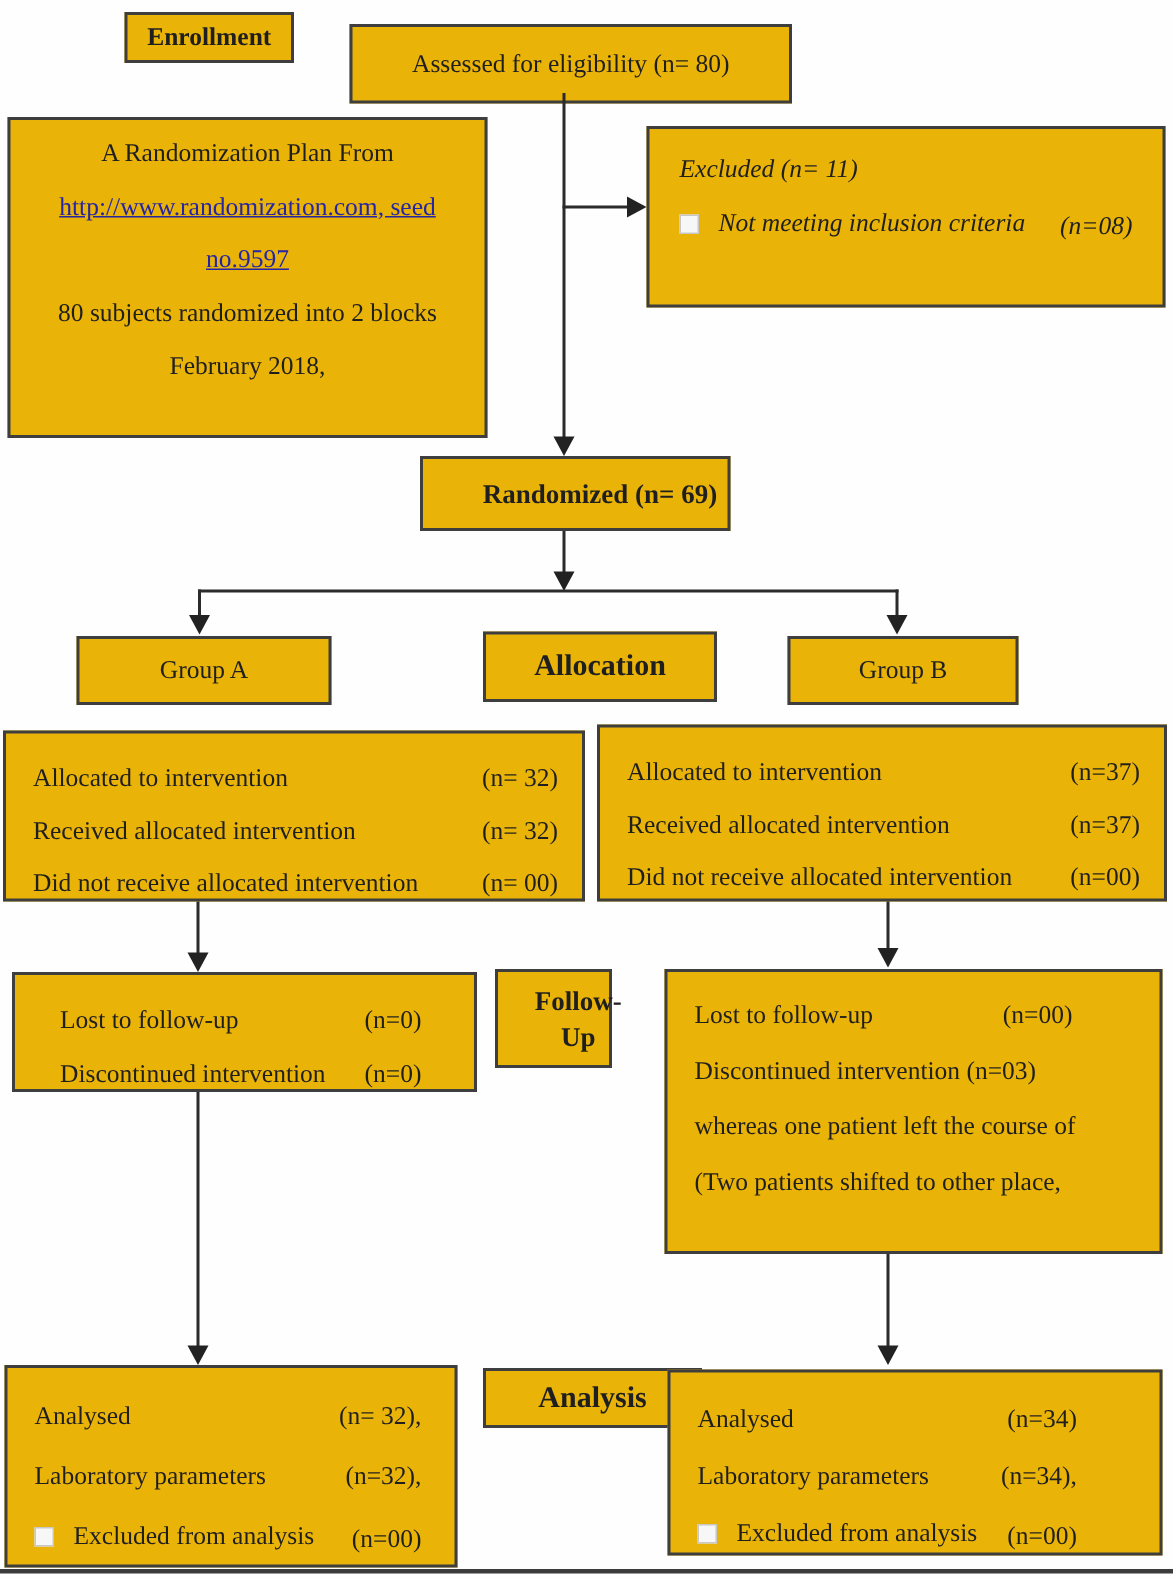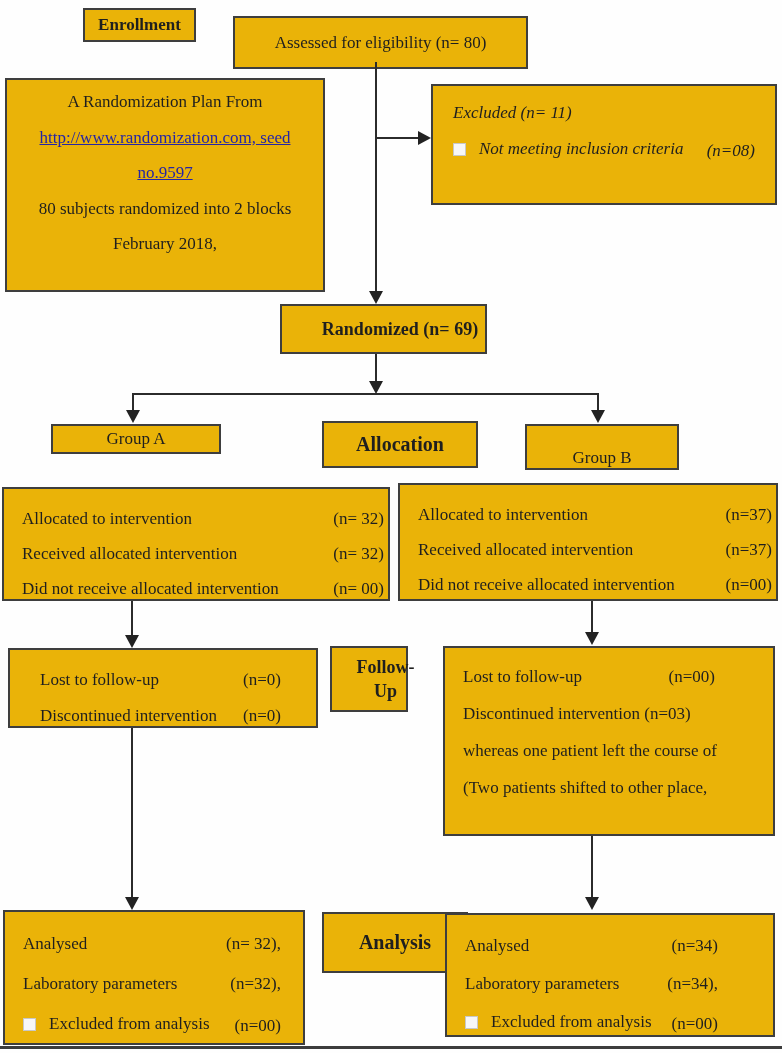--- a/index.html
+++ b/index.html
@@ -96,7 +96,7 @@
   <div class="vline" style="left:597px;top:393px;height:19px;"></div>
   <div class="arrow-down" style="left:591px;top:410px;"></div>
 
-  <div class="box center fs17" style="left:51px;top:424px;width:170px;height:30px;">
+  <div class="box center fs17" style="left:51px;top:424px;width:170px;height:46px;">
     <span>Group A</span>
   </div>
   <div class="box center bold fs20" style="left:322px;top:421px;width:156px;height:47px;">

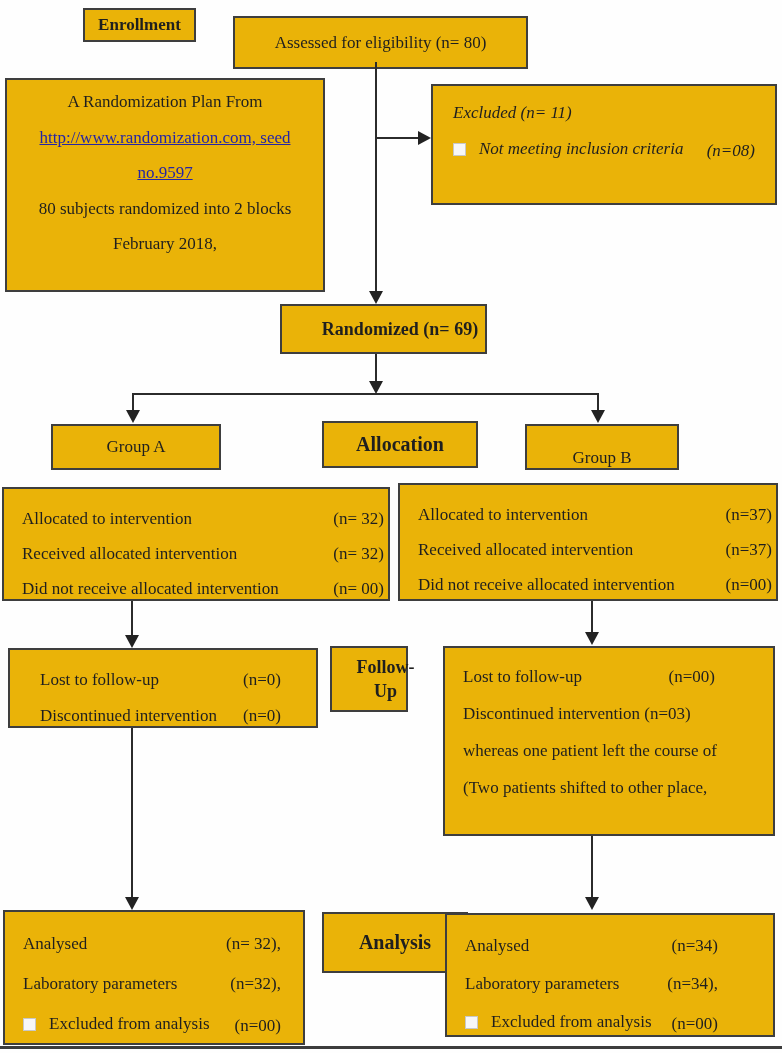--- a/index.html
+++ b/index.html
@@ -102,7 +102,7 @@
   <div class="box center bold fs20" style="left:322px;top:421px;width:156px;height:47px;">
     <span>Allocation</span>
   </div>
-  <div class="box center fs17" style="left:525px;top:424px;width:154px;height:46px;align-items:flex-end;">
+  <div class="box center fs17" style="left:525px;top:424px;width:154px;height:46px;">
     <span>Group B</span>
   </div>
 

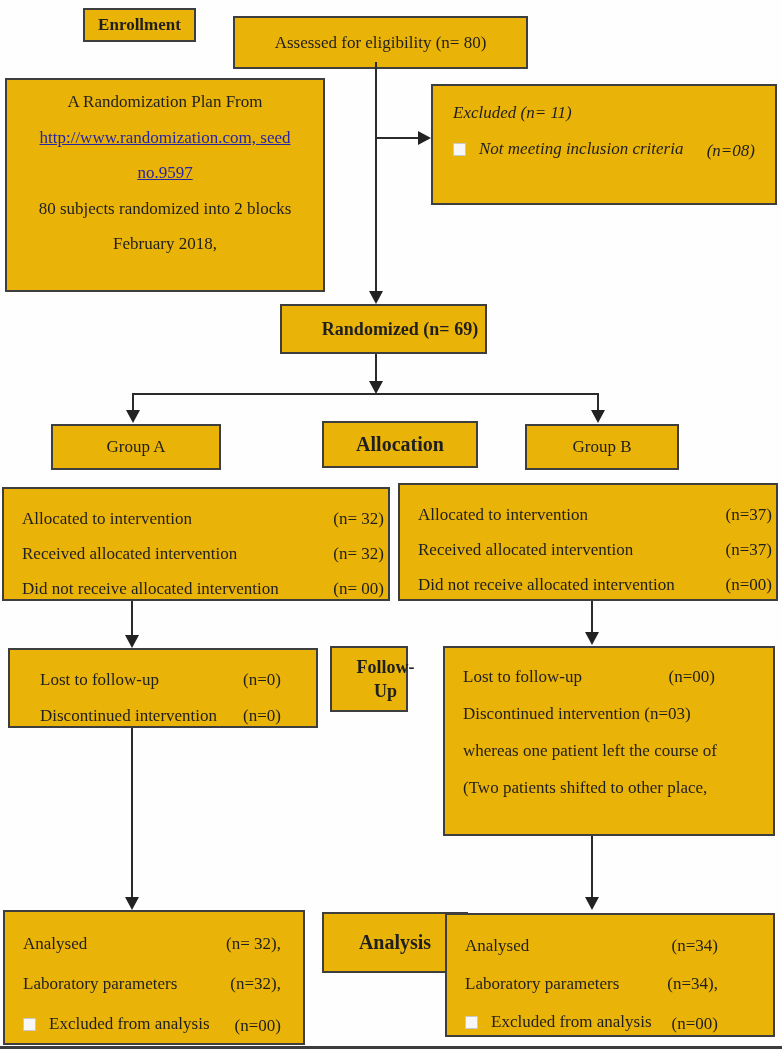--- a/index.html
+++ b/index.html
@@ -38,7 +38,7 @@
   
   .plan-box{line-height:35.5px;text-align:center;font-size:17px;padding-top:4px;}
   .excluded-box{font-size:17px;padding:9px 20px 0 20px;line-height:36px;font-style:italic;}
-  .alloc-box{font-size:17px;padding:12px 4px 0 18px;line-height:35px;}
+  .alloc-box{font-size:17px;padding:12px 16px 0 18px;line-height:35px;}
   .fu-box-a{font-size:17px;padding:12px 35px 0 30px;line-height:36px;}
   .fu-box-b{font-size:17px;padding:10px 18px 0 18px;line-height:37px;}
   .fu-box-b .nrow{padding-right:40px;}

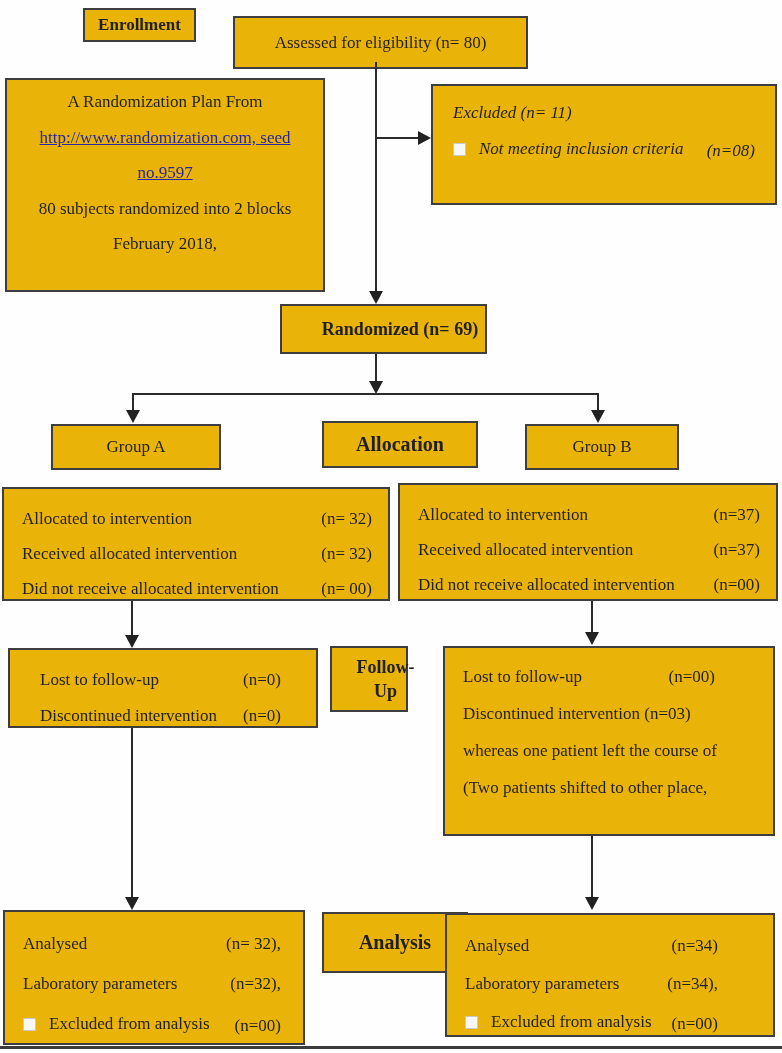--- a/index.html
+++ b/index.html
@@ -195,7 +195,7 @@
     </div>
   </div>
 
-  <div class="box center bold fs20" style="left:322px;top:912px;width:146px;height:61px;align-items:center;">
+  <div class="box center bold fs20" style="left:322px;top:912px;width:146px;height:40px;align-items:center;">
     <span>Analysis</span>
   </div>
 

